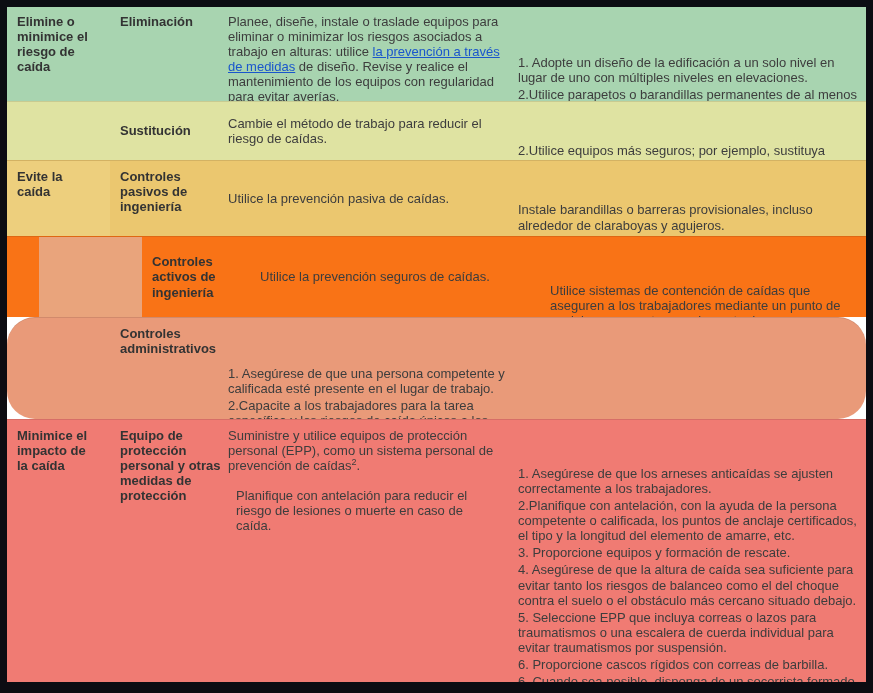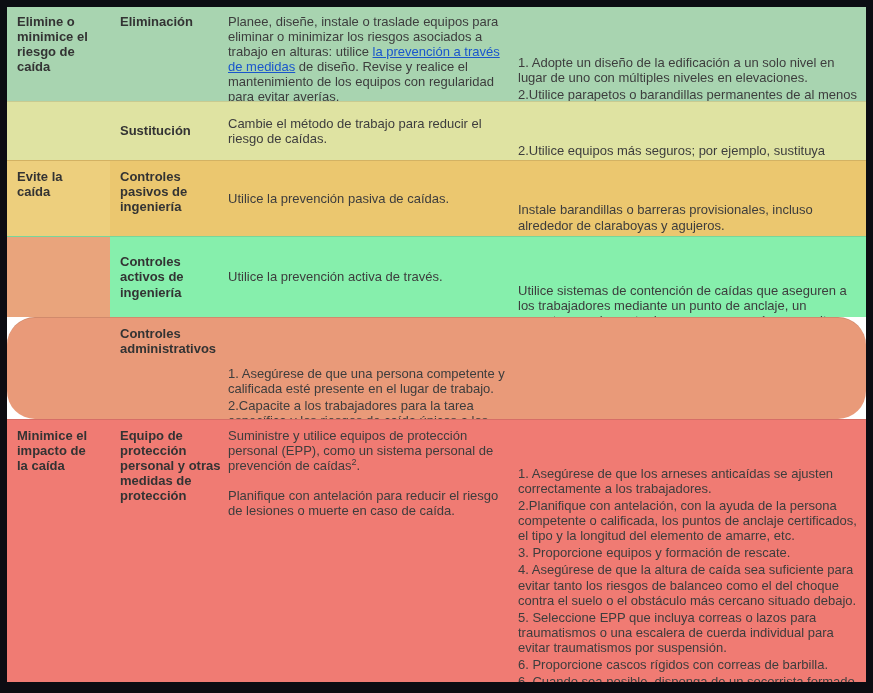--- a/index.html
+++ b/index.html
@@ -69,7 +69,7 @@
     </div>
   </div>
 
-  <div class="t-row" style="background-color: #86efac;">
+  <div class="t-row" style="background-color: #f97316; padding-left: 32px;">
     <div class="cell cat" style="background-color: rgb(233, 164, 124);"></div>
     <div class="cell ctrl v-center">Controles activos de ingeniería</div>
     <div class="cell desc v-center">Utilice la prevención activa de través.</div>

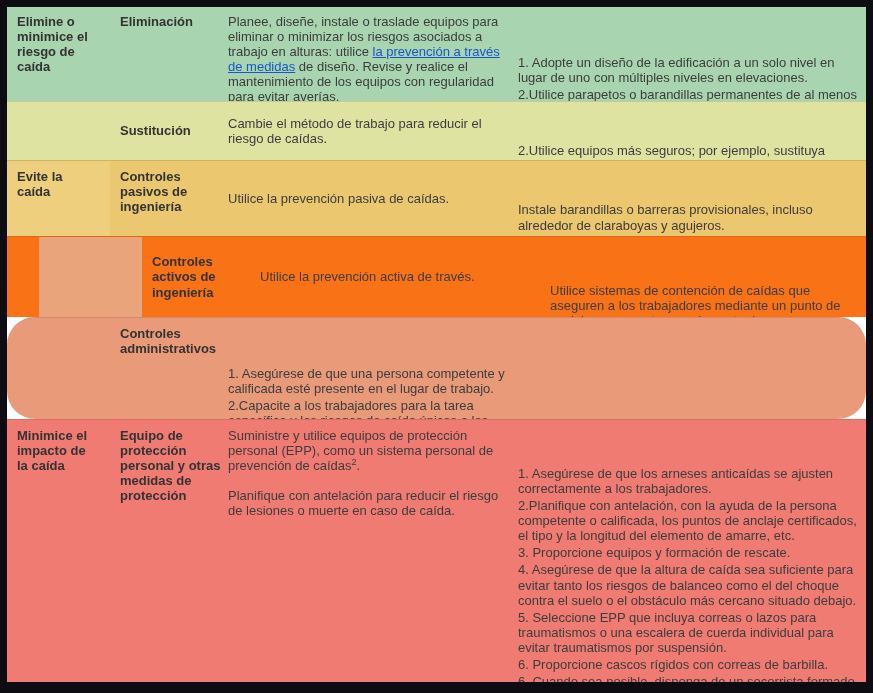--- a/index.html
+++ b/index.html
@@ -72,7 +72,7 @@
   <div class="t-row" style="background-color: #f97316; padding-left: 32px;">
     <div class="cell cat" style="background-color: rgb(233, 164, 124);"></div>
     <div class="cell ctrl v-center">Controles activos de ingeniería</div>
-    <div class="cell desc v-center">Utilice la prevención activa de través.</div>
+    <div class="cell desc v-center">Utilice la prevención seguros de caídas.</div>
     <div class="cell ex">
       <div class="example-item">Utilice sistemas de contención de caídas que aseguren a los trabajadores mediante un punto de anclaje, un conector, un elemento de amarre y un arnés para evitar que el trabajador se ponga en peligro de caída.</div>
     </div>

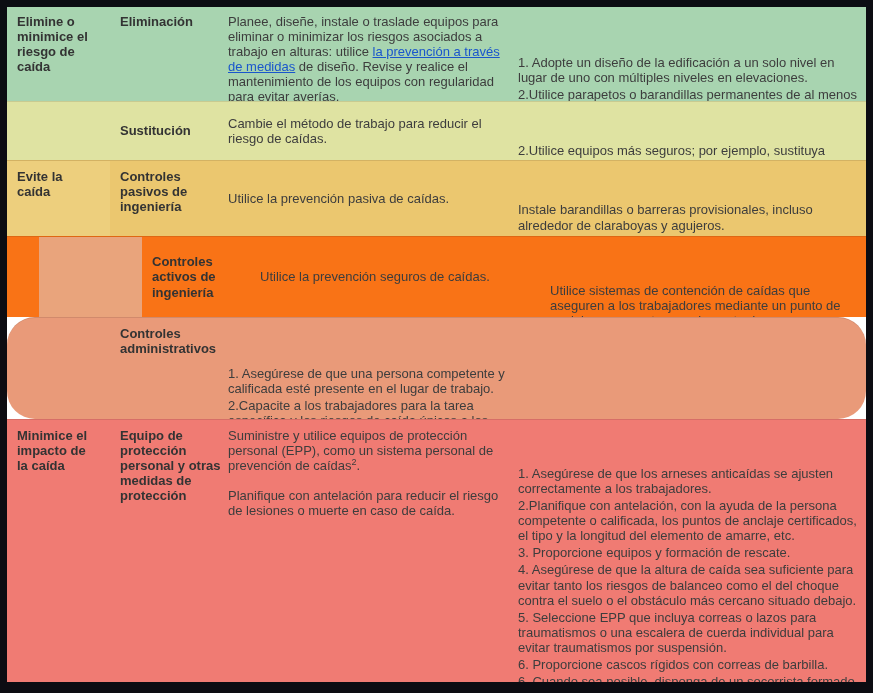--- a/index.html
+++ b/index.html
@@ -29,7 +29,7 @@
   .ex{padding-left:6px;padding-right:6px;margin-top:40px;}
   .v-center{display:flex;flex-direction:column;justify-content:center;padding-top:0;padding-bottom:0;}
   .example-item{margin-bottom:2px;}
-  .para2{margin-top:15px;}
+  .para2{margin-top:15px;margin-left:8px;}
   a.doc-link{color:#1a56cc;text-decoration:underline;cursor:pointer;}
   sup{font-size:9px;line-height:0;}
   .r1-pad{padding-top:7px;}

